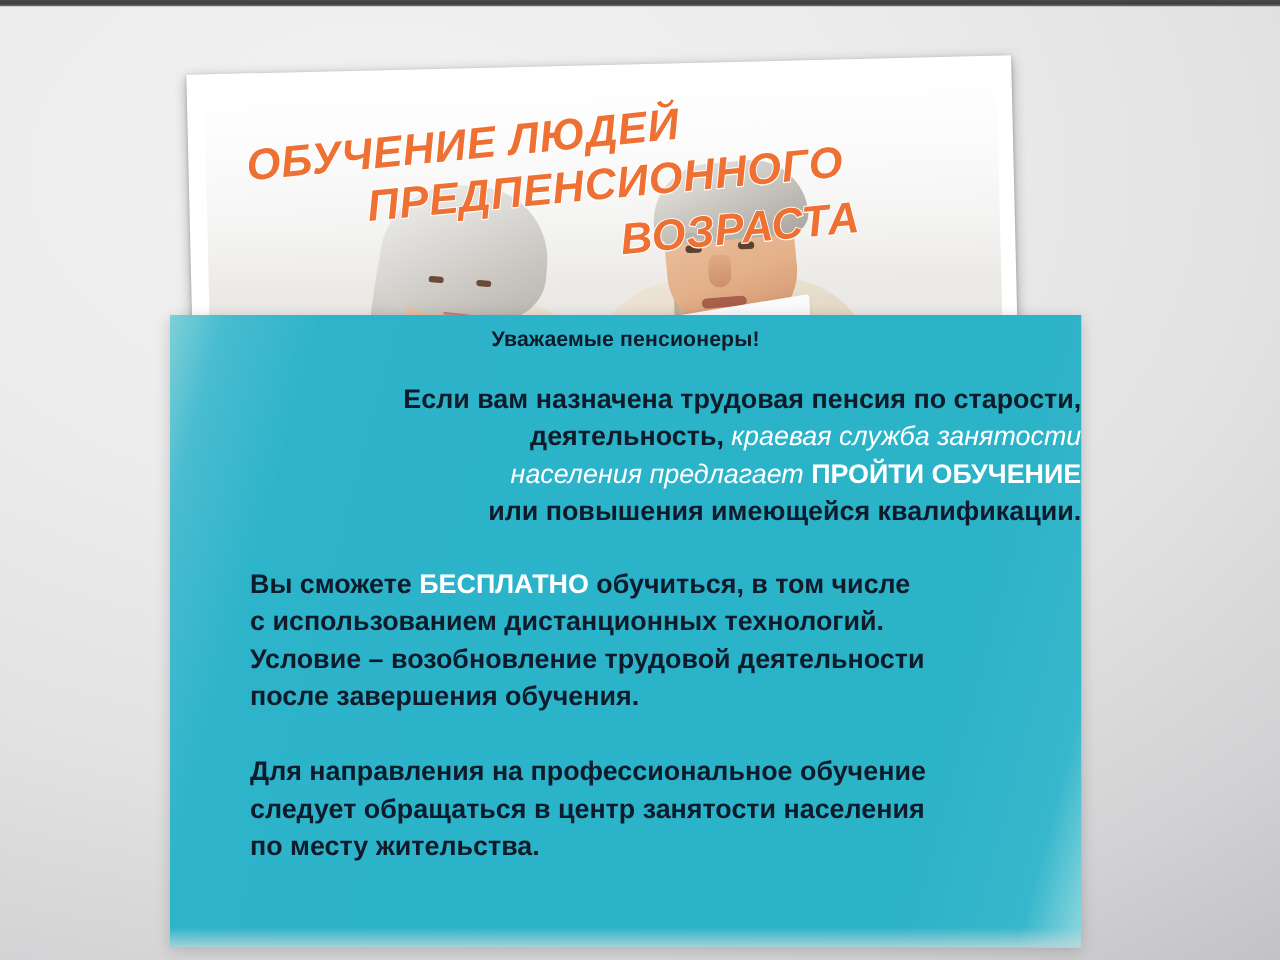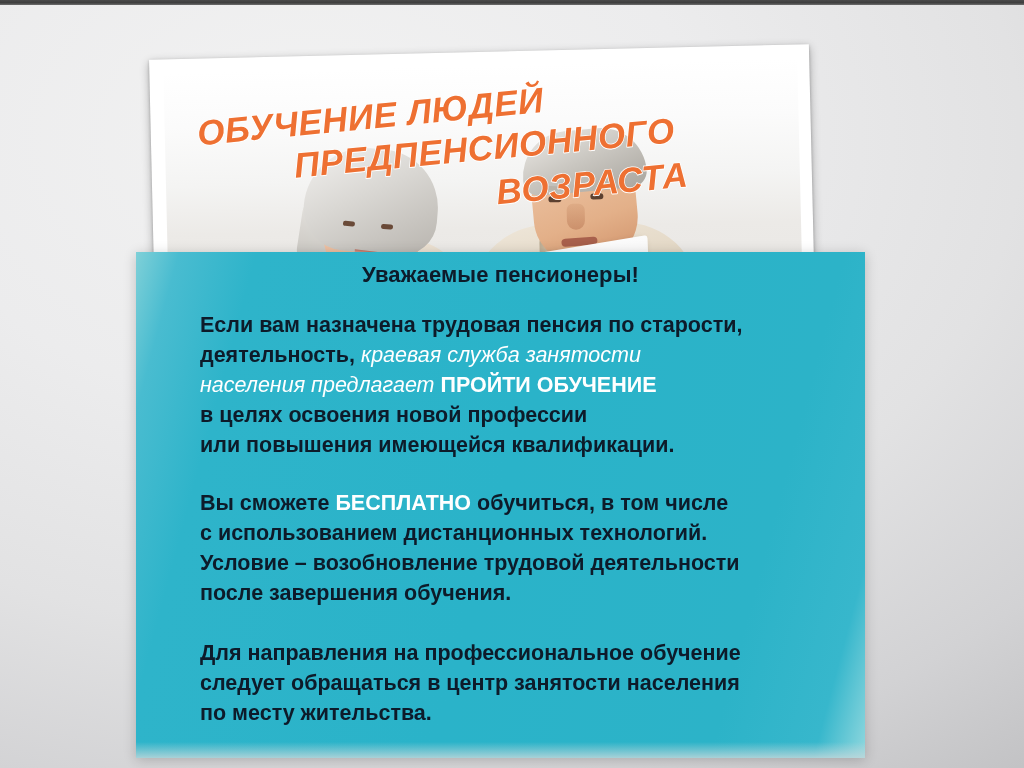--- a/index.html
+++ b/index.html
@@ -206,7 +206,7 @@
   #panel-heading {
     text-align: center;
     color: #0d1b2a;
-    font-size: 22px;
+    font-size: 17px;
     font-weight: bold;
     padding-top: 10px;
     letter-spacing: .1px;

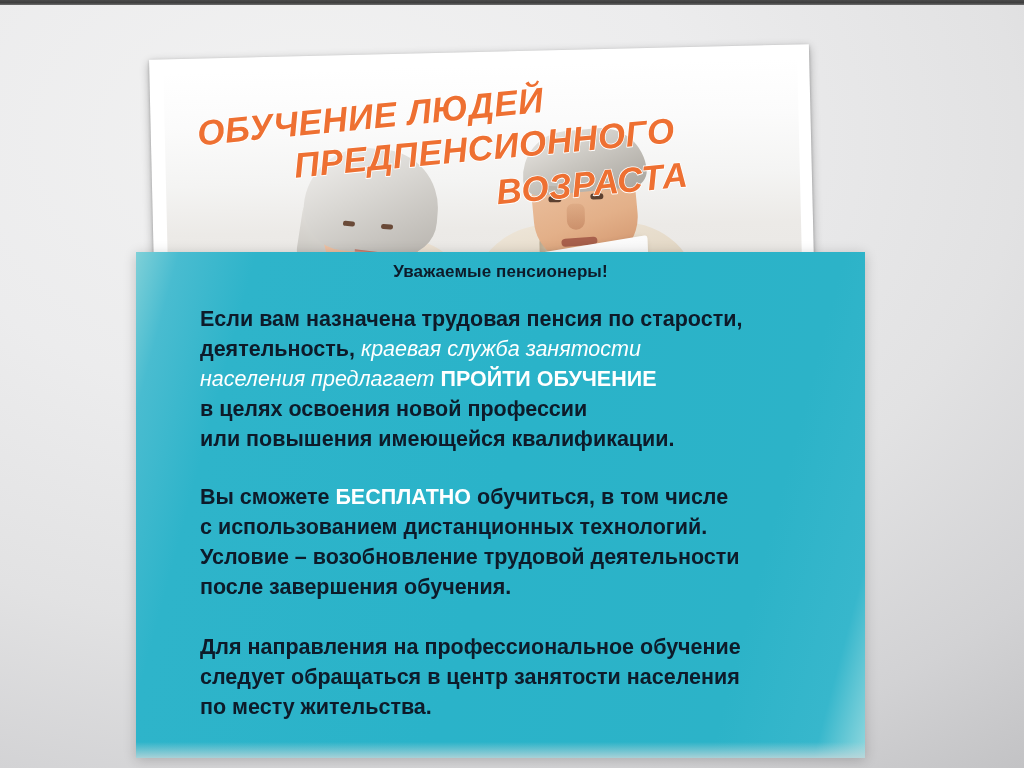--- a/index.html
+++ b/index.html
@@ -220,7 +220,7 @@
     padding: 0 0 0 64px;
     letter-spacing: 0;
   }
-  #para-1 { margin-top: 22px; }
+  #para-1 { margin-top: 22px; text-align: right; }
   #para-2 { margin-top: 28px; }
   #para-3 { margin-top: 30px; }
 

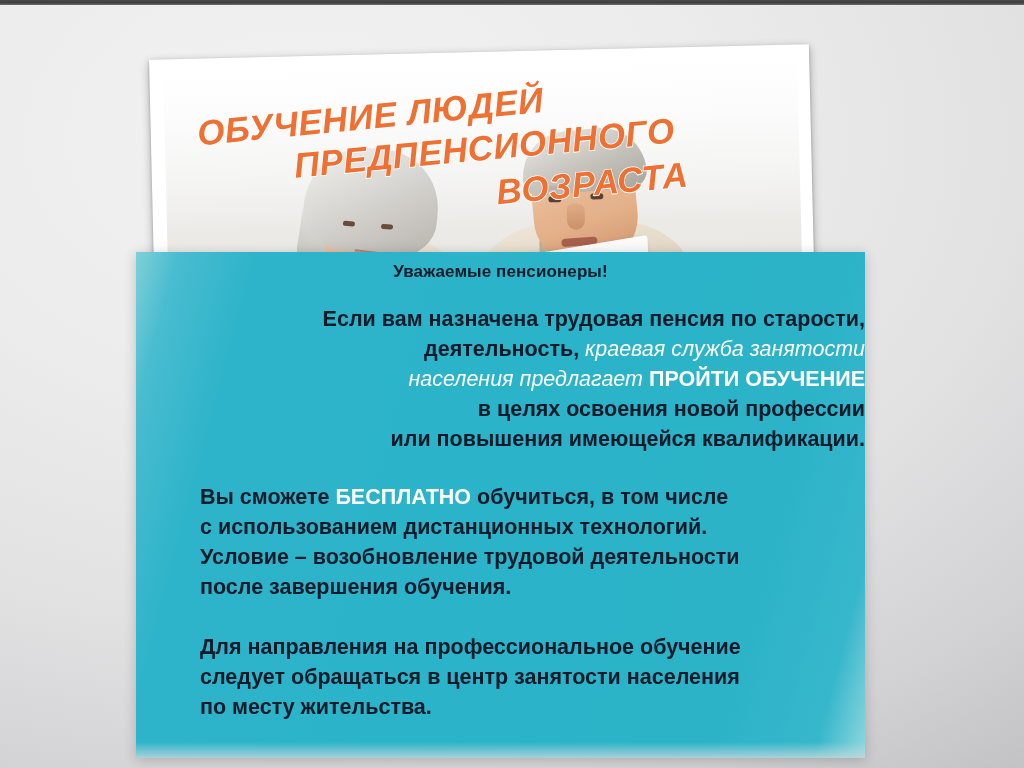--- a/index.html
+++ b/index.html
@@ -290,7 +290,6 @@
           <span class="line"><span>Если вам назначена трудовая пенсия по старости,</span></span>
           <span class="line"><span>деятельность, </span><span class="ital-white">краевая служба занятости</span></span>
           <span class="line"><span class="ital-white">населения предлагает </span><span class="caps-white">ПРОЙТИ ОБУЧЕНИЕ</span></span>
-          <span class="line"><span>в целях освоения новой профессии</span></span>
           <span class="line"><span>или повышения имеющейся квалификации.</span></span>
         </div>
         <div class="para" id="para-2">

